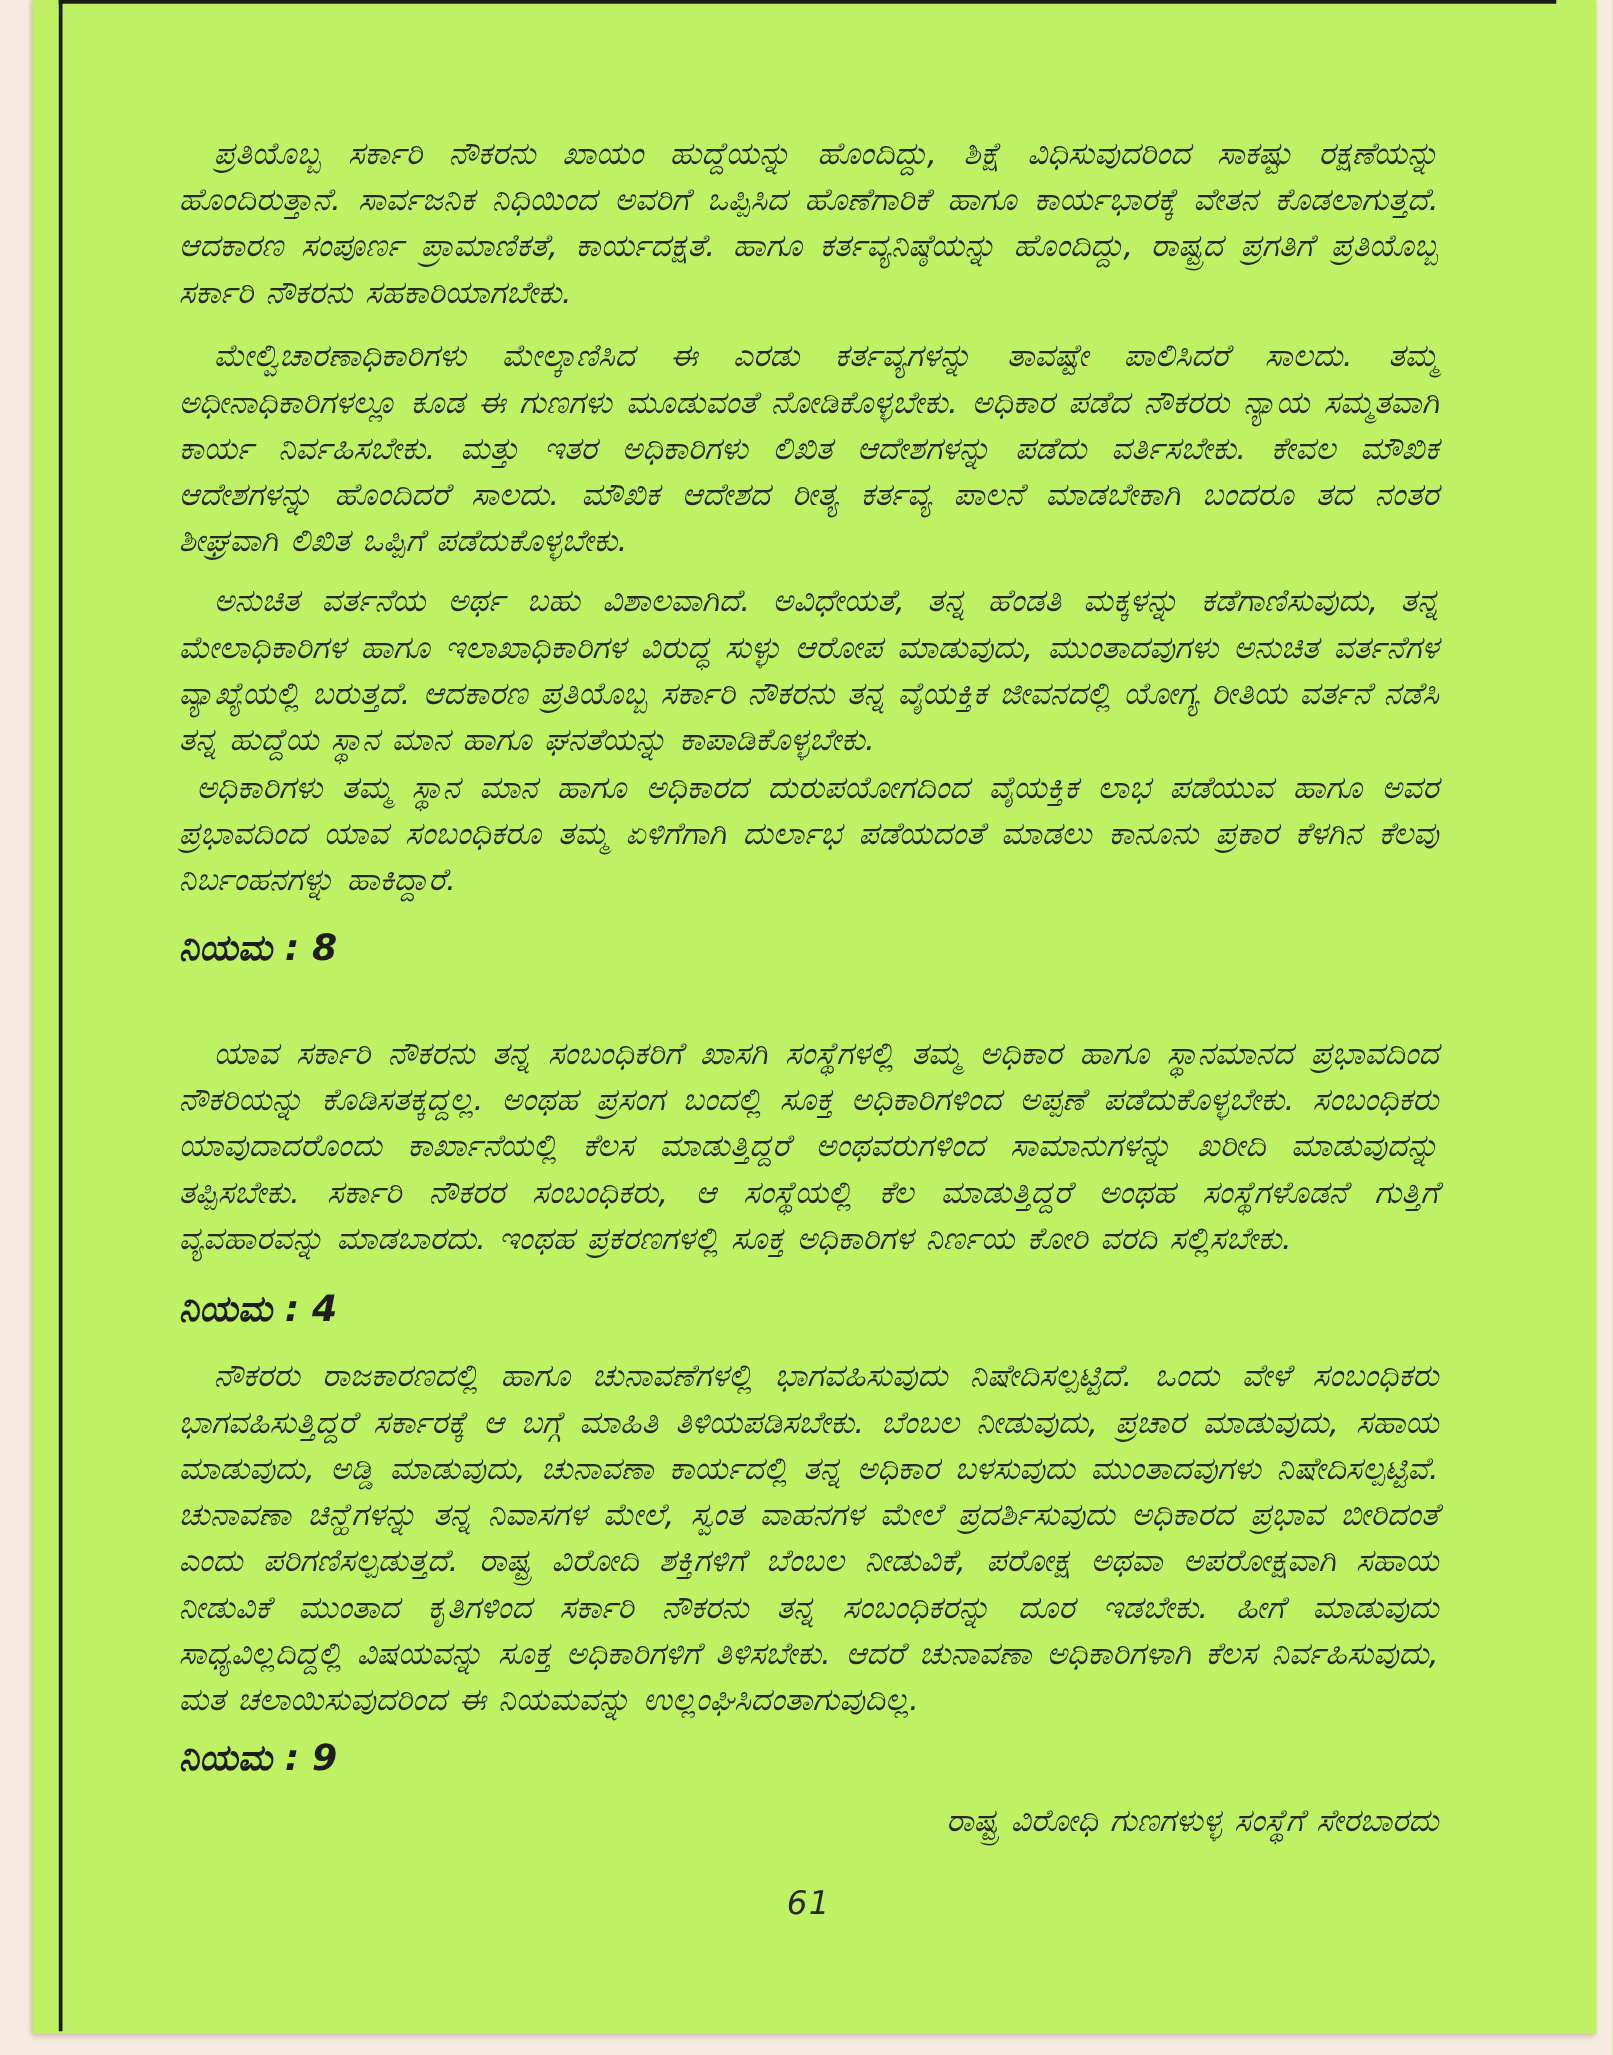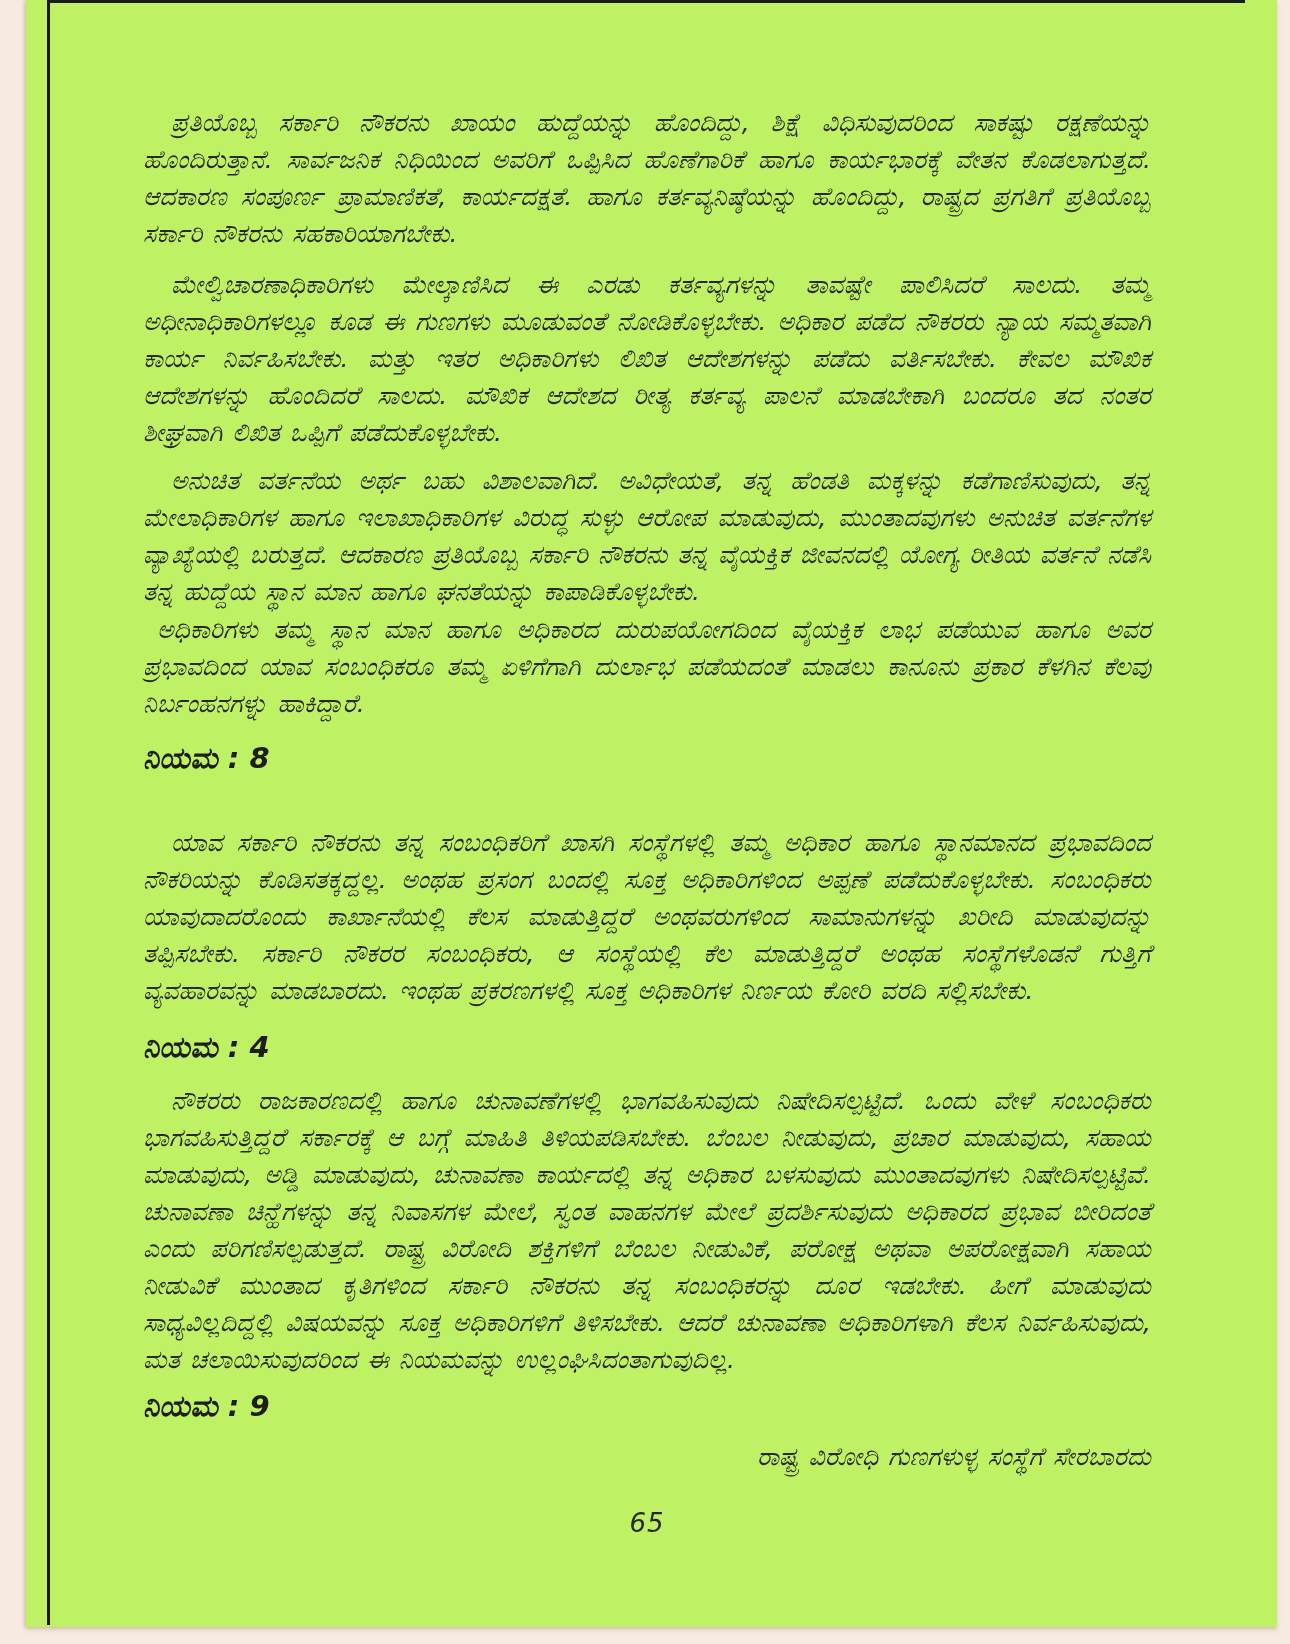--- a/index.html
+++ b/index.html
@@ -105,7 +105,7 @@
   <h2 class="block heading b8">ನಿಯಮ : 9</h2>
   <div class="block para no-justify b9">ರಾಷ್ಟ್ರ ವಿರೋಧಿ ಗುಣಗಳುಳ್ಳ ಸಂಸ್ಥೆಗೆ ಸೇರಬಾರದು</div>
 
-  <div class="page-number">65</div>
+  <div class="page-number">61</div>
 </div>
 
 </body></html>

